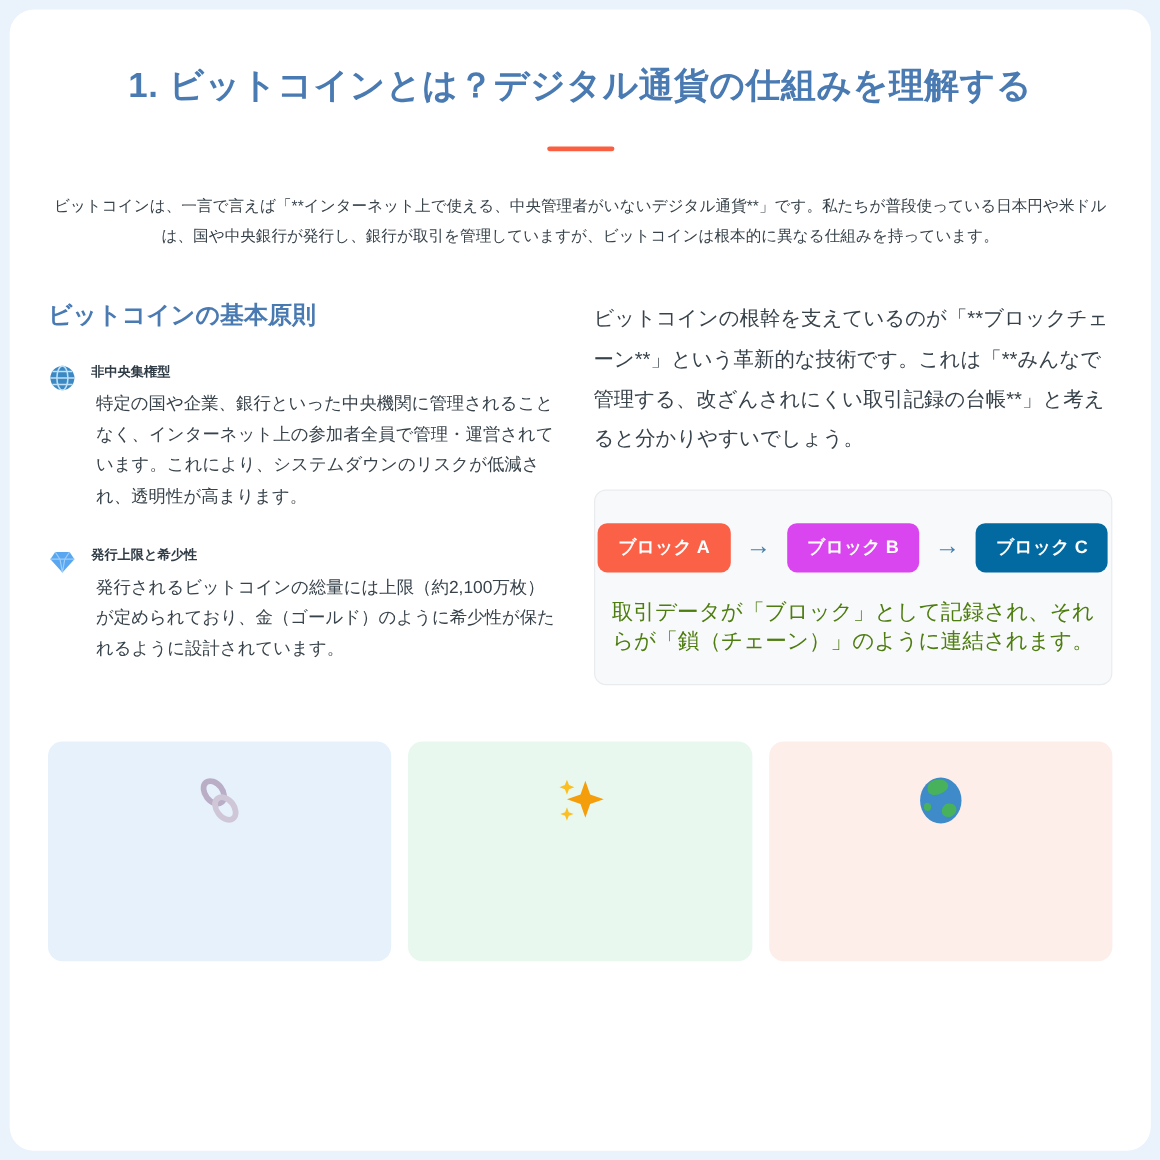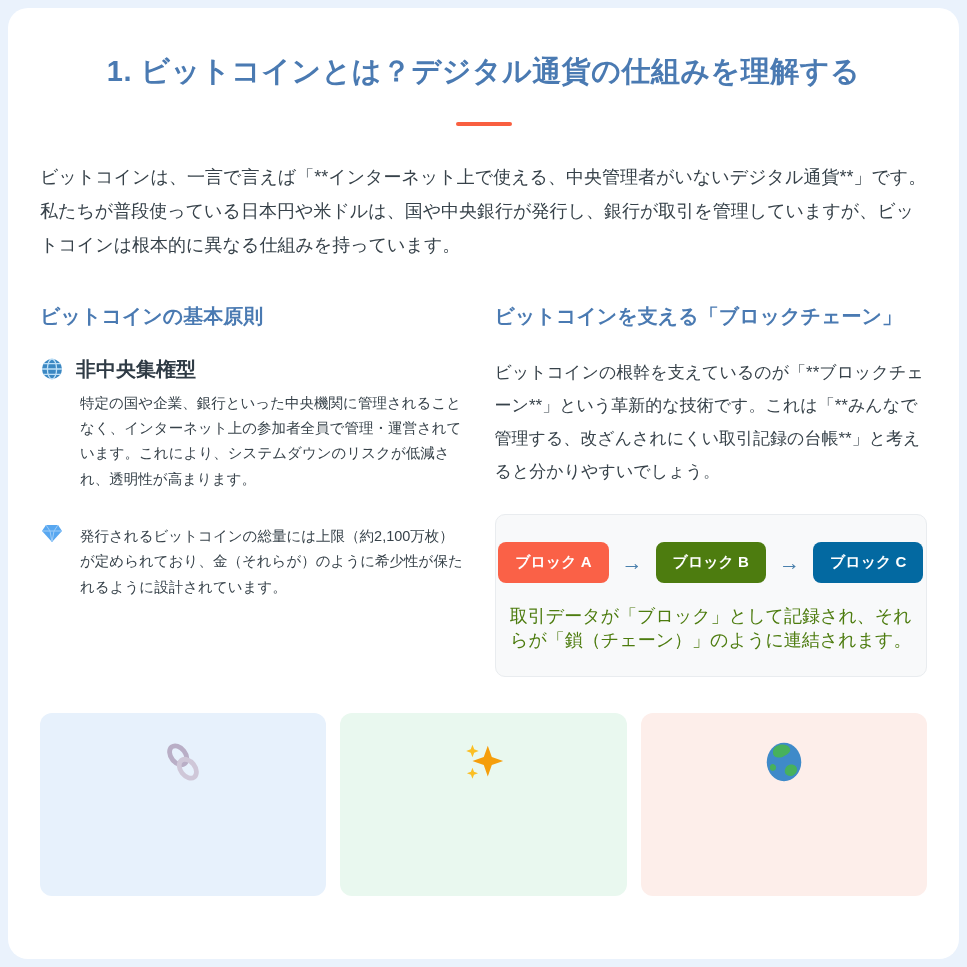--- a/index.html
+++ b/index.html
@@ -34,8 +34,8 @@
   .intro {
     max-width:905px;
     margin:34px auto 0 auto;
-    text-align:left;
-    font-size:18px;
+    text-align:center;
+    font-size:13px;
     line-height:1.9;
   }
   

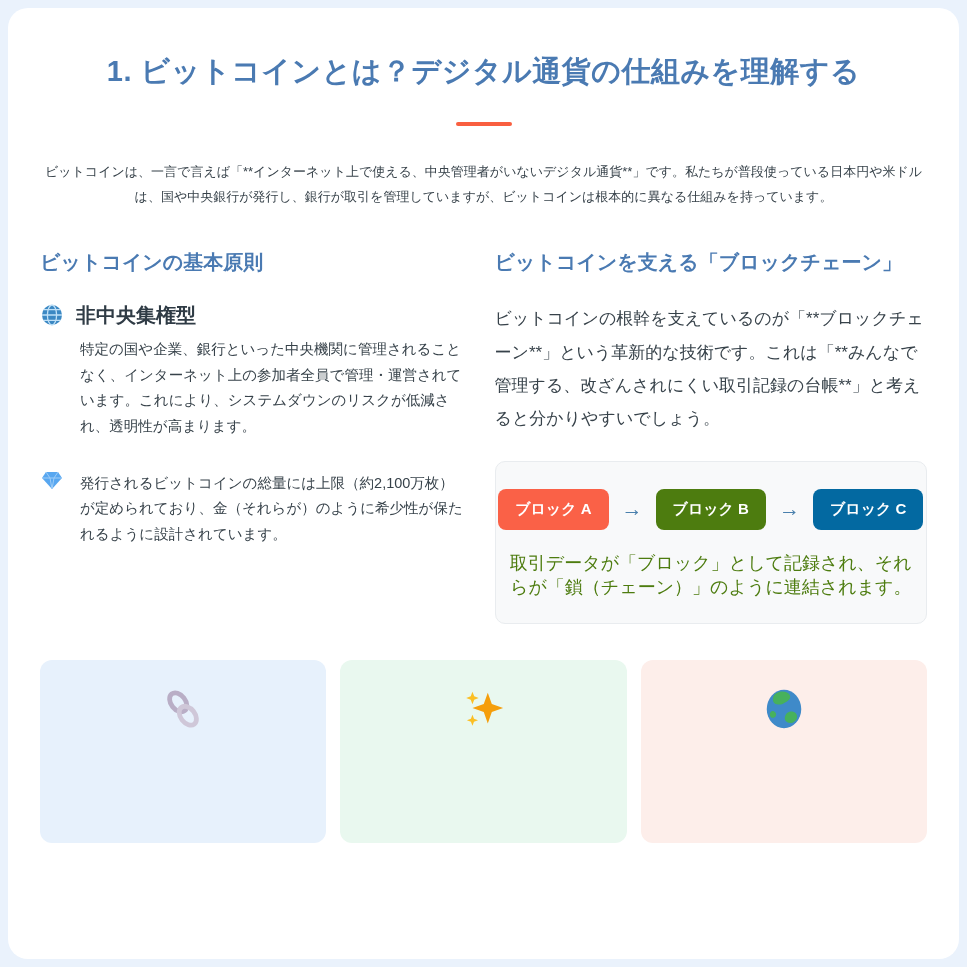--- a/index.html
+++ b/index.html
@@ -134,7 +134,6 @@
     </div>
 
     <div class="col">
-      <h2 class="col-heading">ビットコインを支える「ブロックチェーン」</h2>
       <p class="bc-paragraph">ビットコインの根幹を支えているのが「**ブロックチェーン**」という革新的な技術です。これは「**みんなで管理する、改ざんされにくい取引記録の台帳**」と考えると分かりやすいでしょう。</p>
 
       <div class="diagram">

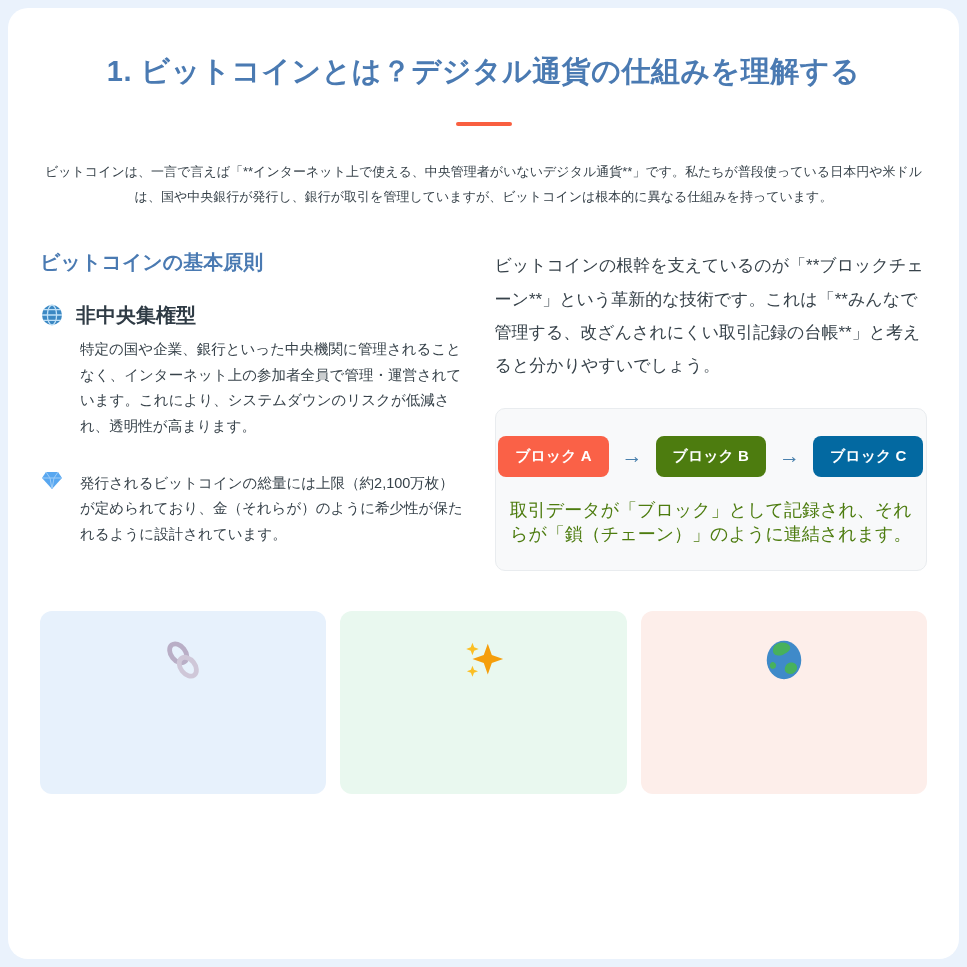--- a/index.html
+++ b/index.html
@@ -49,7 +49,7 @@
   }
   .principle { display:flex; gap:12px; margin-bottom:24px; }
   .principle .p-icon { width:24px; height:24px; flex:0 0 24px; margin-top:1px; }
-  .p-title { font-size:20px; font-weight:bold; color:#2f3b45; margin:0 0 8px 0; }
+  .p-title { font-size:11px; font-weight:bold; color:#2f3b45; margin:0 0 8px 0; }
   .p-body  { font-size:14.5px; line-height:1.75; margin:4px; }
   .bc-paragraph { font-size:17px; line-height:1.95; margin:0 0 26px 0; }
   

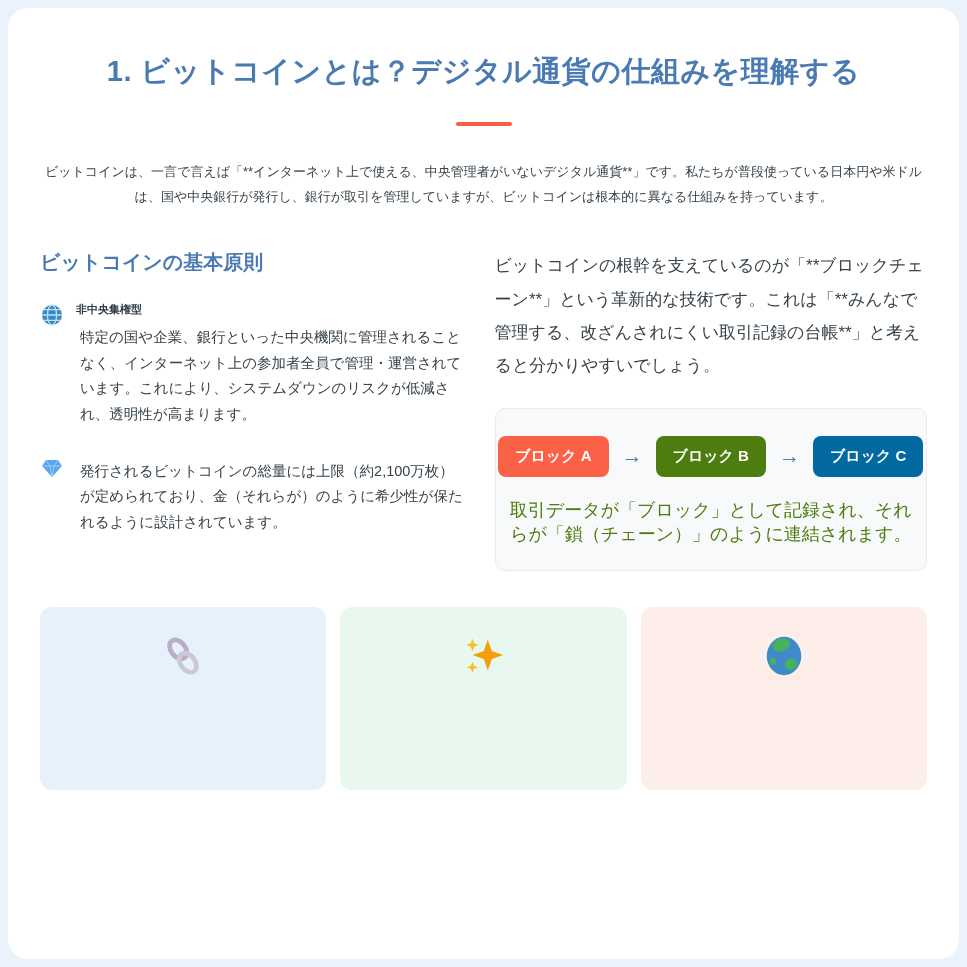--- a/index.html
+++ b/index.html
@@ -128,6 +128,7 @@
           </svg>
         </span>
         <div>
+          <p class="p-title">発行上限と希少性</p>
           <p class="p-body">発行されるビットコインの総量には上限（約2,100万枚）が定められており、金（それらが）のように希少性が保たれるように設計されています。</p>
         </div>
       </div>

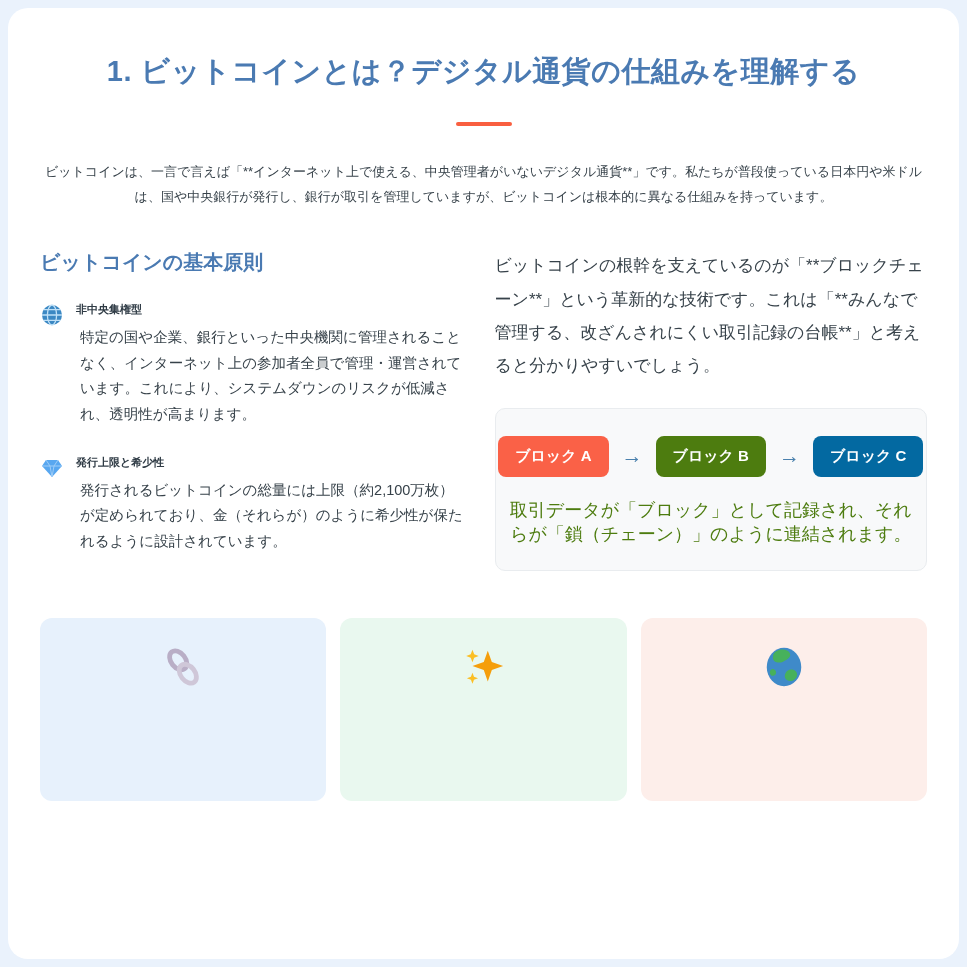--- a/index.html
+++ b/index.html
@@ -66,7 +66,7 @@
     padding:11px 17px; border-radius:8px; white-space:nowrap;
   }
   .block-a { background:#fa6147; }
-  .block-b { background:#4d7c0f; }
+  .block-b { background:#d946ef; }
   .block-c { background:#0369a1; }
   .arrow { color:#4a80ad; font-size:21px; font-weight:bold; }
   .diagram-caption { margin-top:21px; font-size:18px; color:#4d7c0f; }

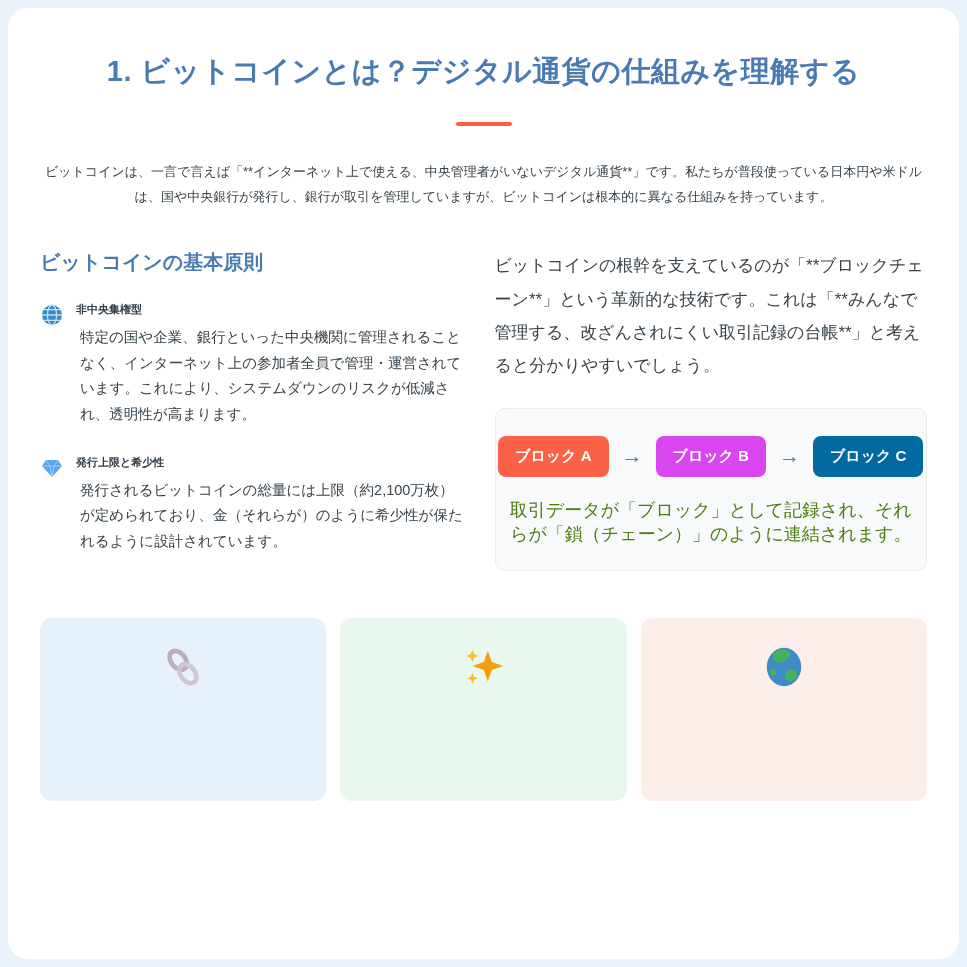--- a/index.html
+++ b/index.html
@@ -129,7 +129,7 @@
         </span>
         <div>
           <p class="p-title">発行上限と希少性</p>
-          <p class="p-body">発行されるビットコインの総量には上限（約2,100万枚）が定められており、金（それらが）のように希少性が保たれるように設計されています。</p>
+          <p class="p-body">発行されるビットコインの総量には上限（約2,100万枚）が定められており、金（ゴールド）のように希少性が保たれるように設計されています。</p>
         </div>
       </div>
     </div>

